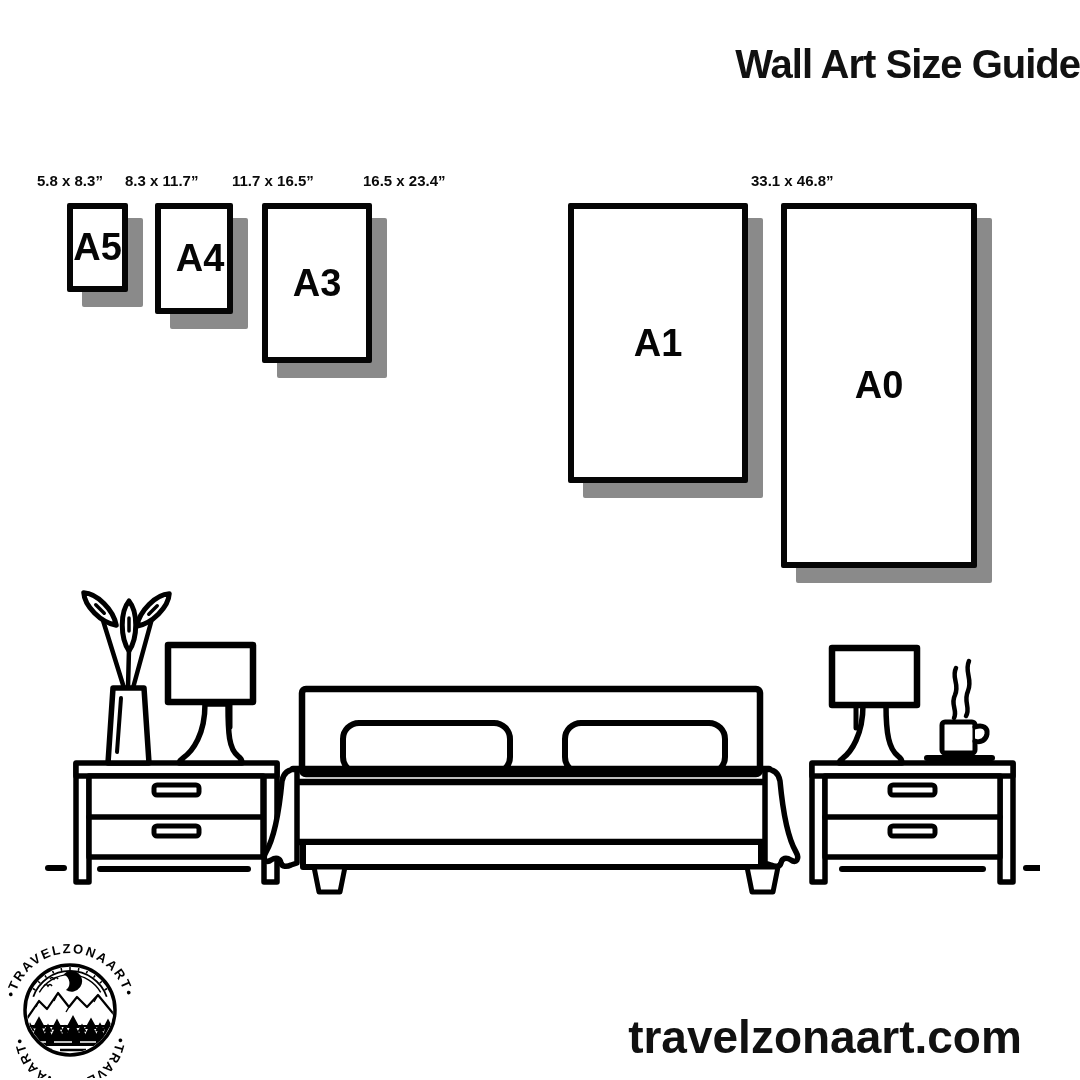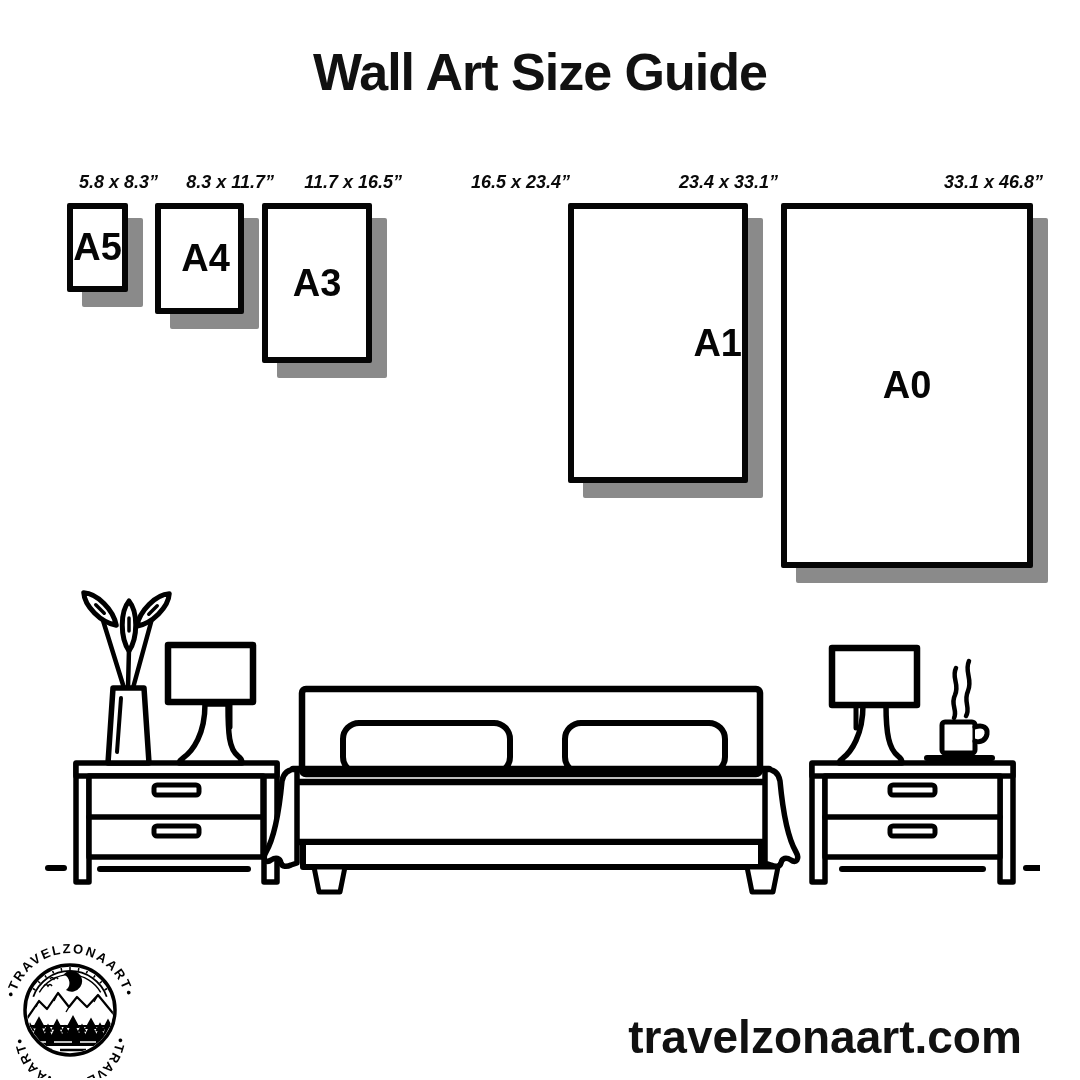--- a/index.html
+++ b/index.html
@@ -5,8 +5,8 @@
   html,body{margin:0;padding:0;background:#fff;}
   .canvas{position:relative;width:1080px;height:1080px;background:#ffffff;overflow:hidden;
           font-family:"Liberation Sans", sans-serif;color:#0a0a0a;}
-  .title{position:absolute;top:42px;left:0;width:1080px;text-align:center;
-         font-size:52px;font-weight:bold;letter-spacing:-1px;color:#111;}
+  .title{position:absolute;top:42px;left:0;width:1080px;text-align:right;
+         font-size:40px;font-weight:bold;letter-spacing:-1px;color:#111;}
   
   .paper{position:absolute;box-sizing:border-box;border:6px solid #050505;background:#fff;
          box-shadow:15px 15px 0 0 #8a8a8a;border-radius:2px;

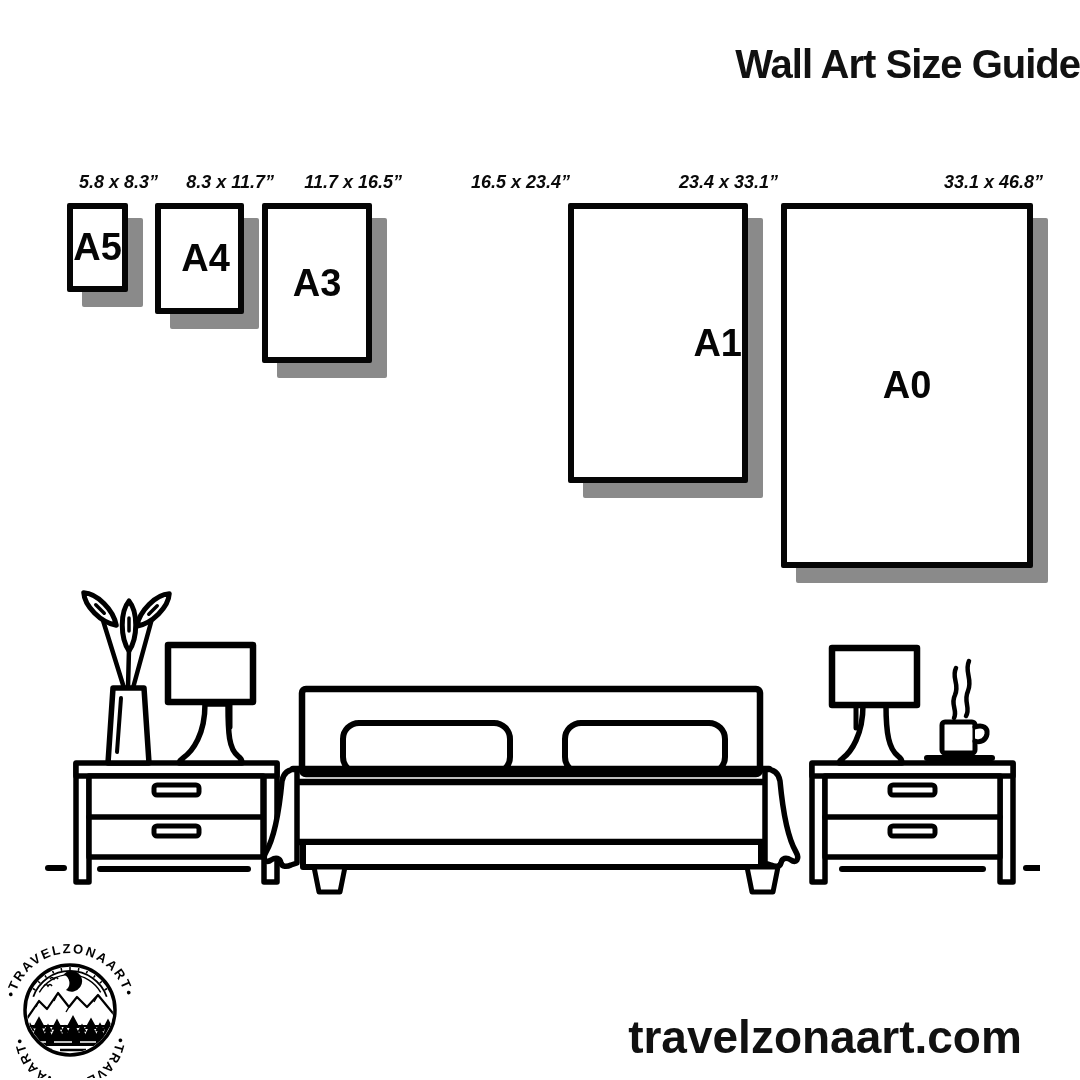--- a/index.html
+++ b/index.html
@@ -12,8 +12,8 @@
          box-shadow:15px 15px 0 0 #8a8a8a;border-radius:2px;
          display:flex;align-items:center;justify-content:center;}
   .paper .nm{font-size:38px;font-weight:bold;color:#050505;}
-  .dim{position:absolute;top:172px;height:26px;text-align:right;
-       font-size:18px;font-weight:bold;color:#0a0a0a;white-space:nowrap;font-style:italic;}
+  .dim{position:absolute;top:172px;height:26px;text-align:left;
+       font-size:15px;font-weight:bold;color:#0a0a0a;white-space:nowrap;}
   .p-a5{left:67px;top:203px;width:61px;height:89px;align-items:center;}
   .d-a5{left:37px;width:121px;}
   .p-a4{left:155px;top:203px;width:89px;height:111px;padding-left:12px;}

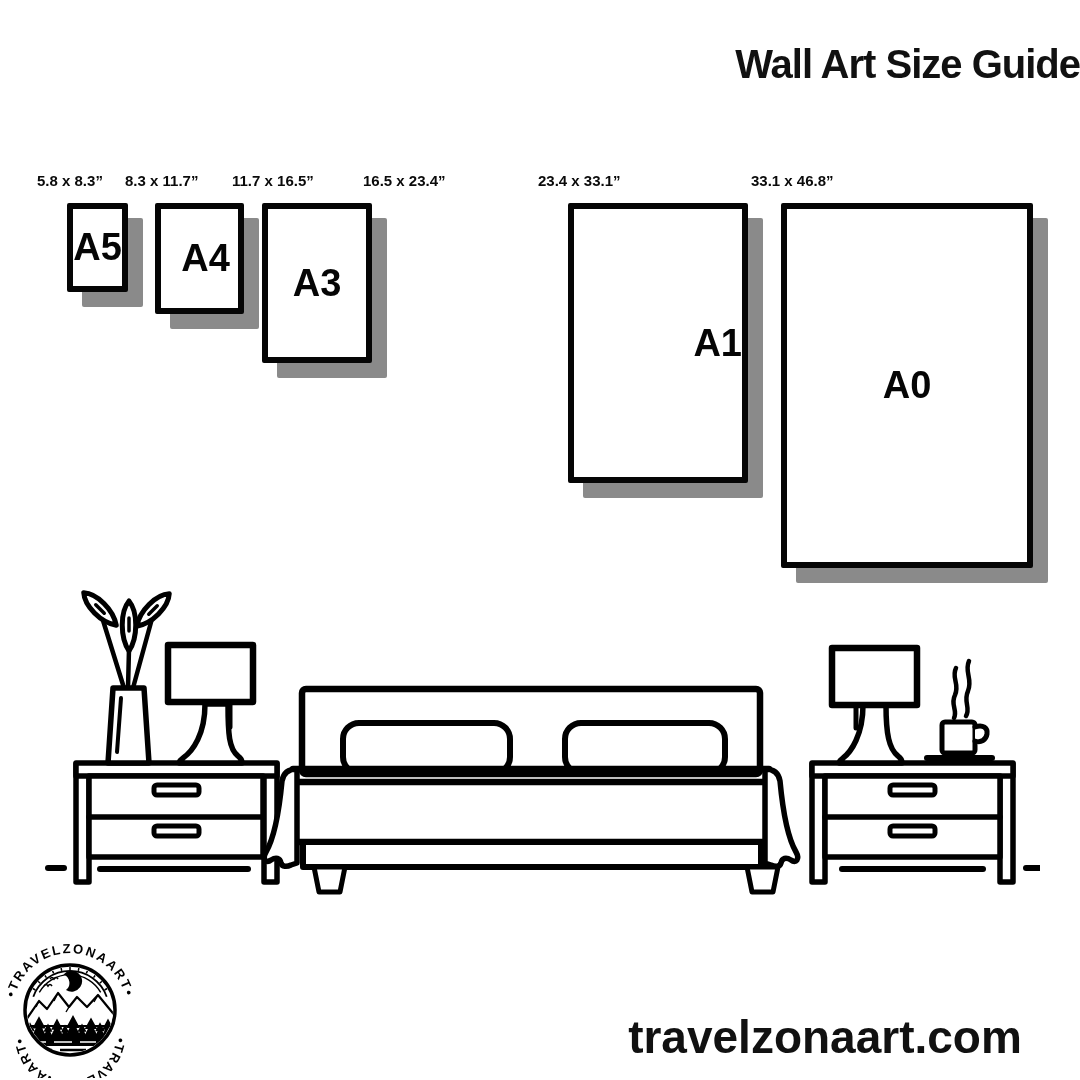--- a/index.html
+++ b/index.html
@@ -56,7 +56,6 @@
 
   <div class="dim d-a2">16.5 x 23.4”</div>
 
-  <div class="dim d-a1">23.4 x 33.1”</div>
   <div class="paper p-a1">
     <span class="nm">A1</span>
   </div>

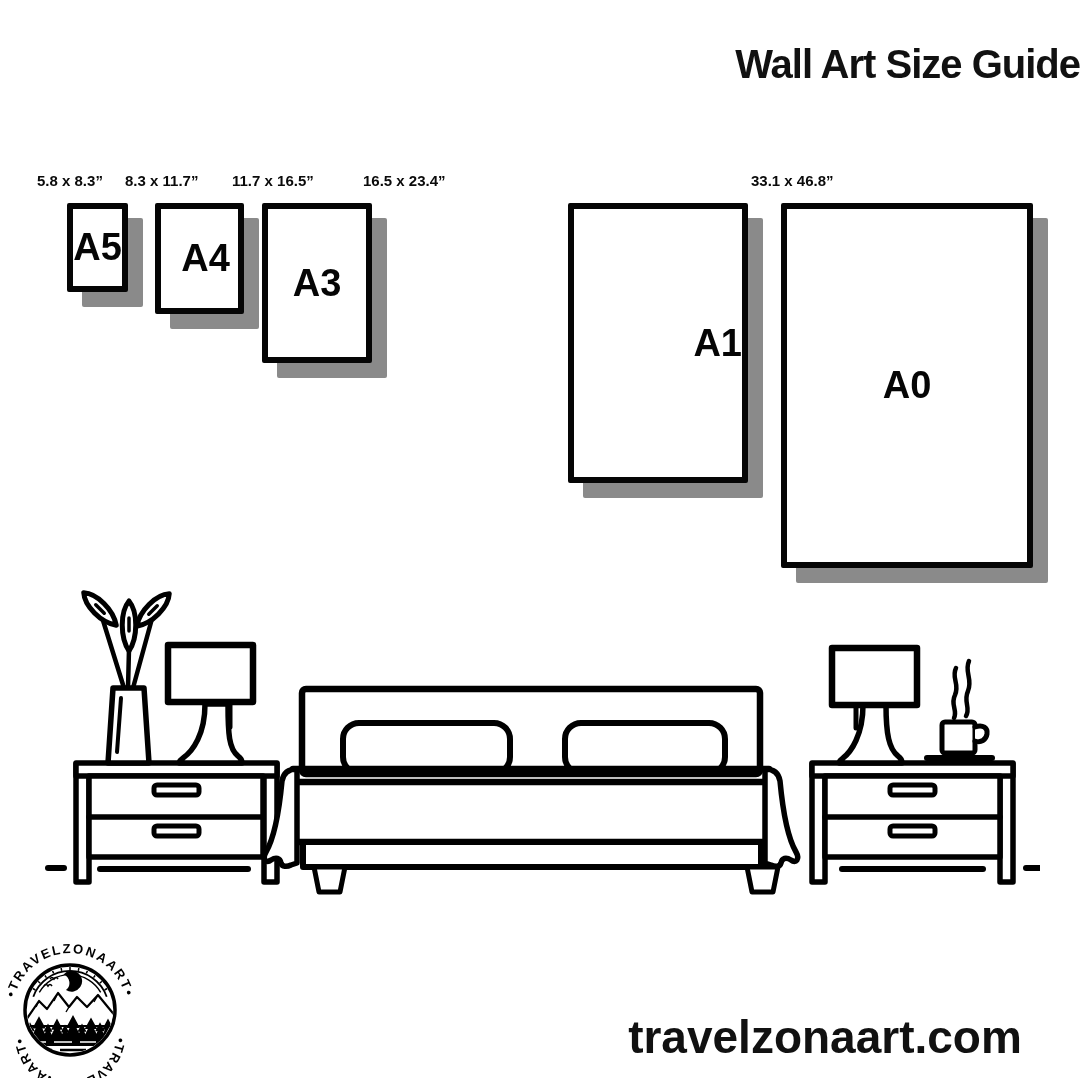--- a/index.html
+++ b/index.html
@@ -16,7 +16,7 @@
        font-size:15px;font-weight:bold;color:#0a0a0a;white-space:nowrap;}
   .p-a5{left:67px;top:203px;width:61px;height:89px;align-items:center;}
   .d-a5{left:37px;width:121px;}
-  .p-a4{left:155px;top:203px;width:89px;height:111px;padding-left:12px;}
+  .p-a4{left:155px;top:203px;width:78px;height:111px;padding-left:12px;}
   .d-a4{left:125px;width:149px;}
   .p-a3{left:262px;top:203px;width:110px;height:160px;}
   .d-a3{left:232px;width:170px;}

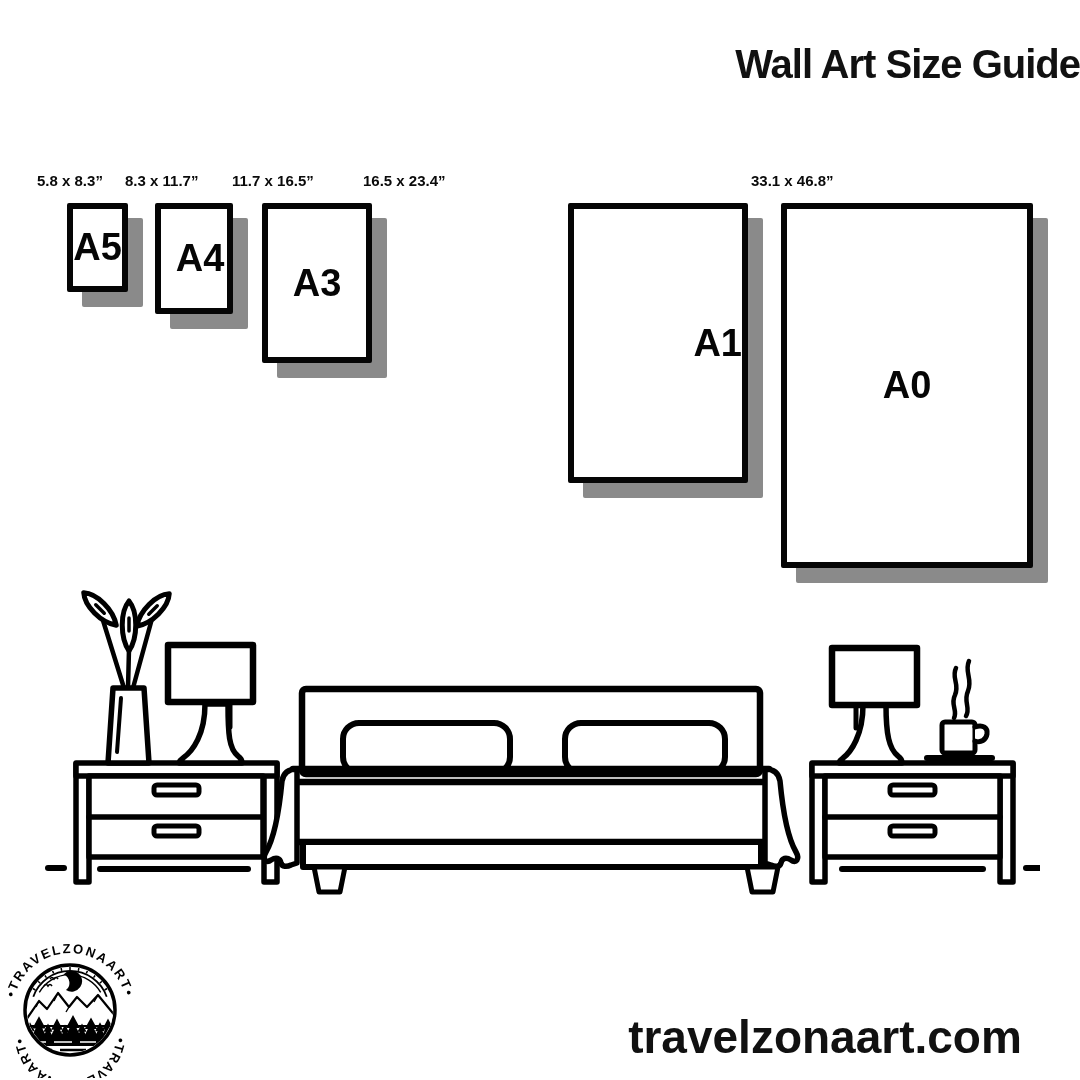--- a/index.html
+++ b/index.html
@@ -22,7 +22,7 @@
   .d-a3{left:232px;width:170px;}
   .p-a2{left:393px;top:203px;width:147px;height:209px;}
   .d-a2{left:363px;width:207px;}
-  .p-a1{left:568px;top:203px;width:180px;height:280px;justify-content:flex-end;}
+  .p-a1{left:568px;top:203px;width:180px;height:280px;}
   .d-a1{left:538px;width:240px;}
   .p-a0{left:781px;top:203px;width:252px;height:365px;}
   .d-a0{left:751px;width:292px;}

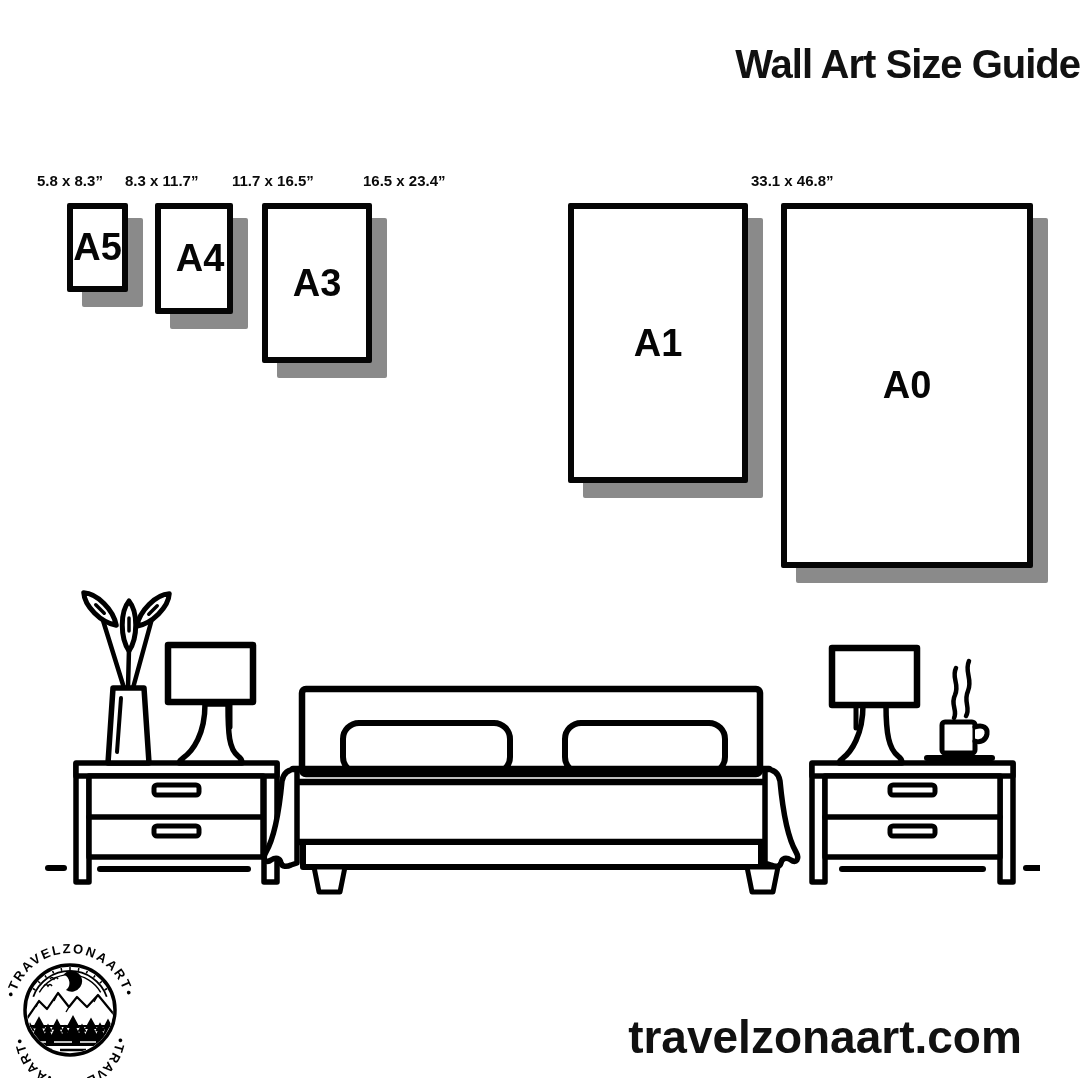--- a/index.html
+++ b/index.html
@@ -24,7 +24,7 @@
   .d-a2{left:363px;width:207px;}
   .p-a1{left:568px;top:203px;width:180px;height:280px;}
   .d-a1{left:538px;width:240px;}
-  .p-a0{left:781px;top:203px;width:252px;height:365px;}
+  .p-a0{left:781px;top:203px;width:196px;height:365px;}
   .d-a0{left:751px;width:292px;}
   .bedroom{position:absolute;left:40px;top:580px;width:1000px;height:320px;}
   .logo{position:absolute;left:2px;top:938px;width:140px;height:140px;}

